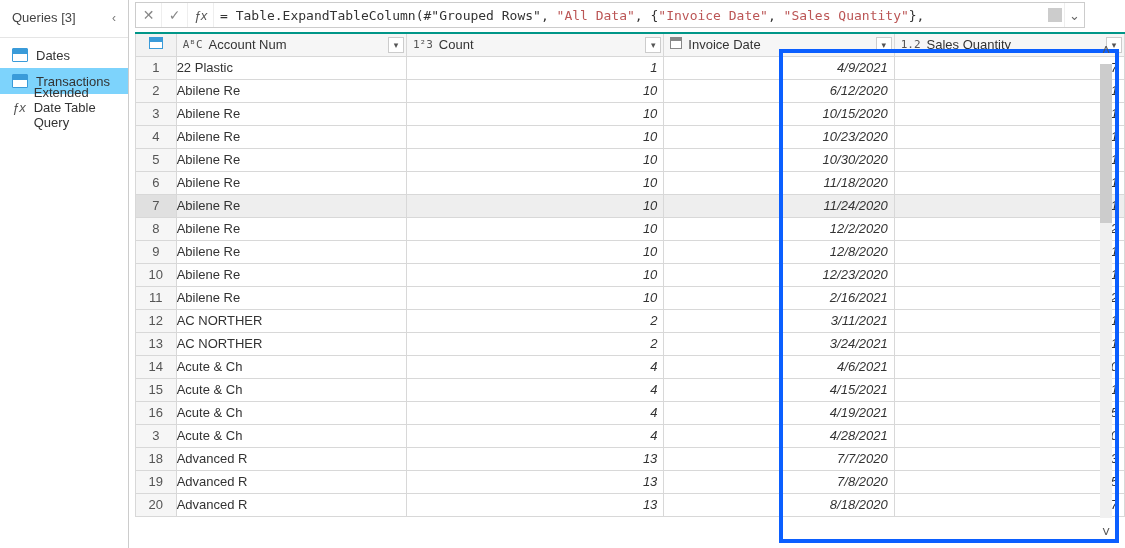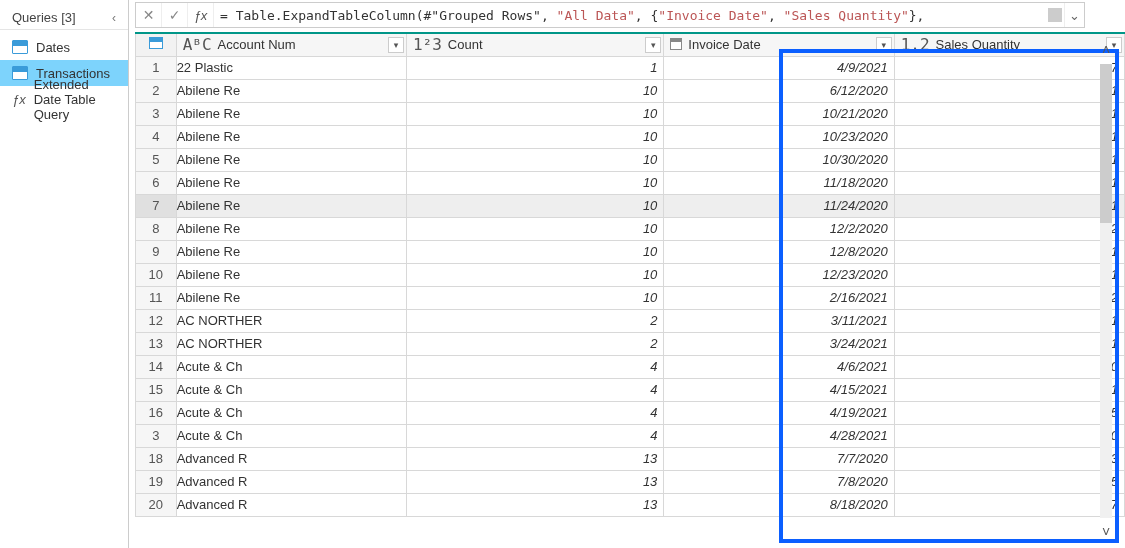--- a/index.html
+++ b/index.html
@@ -9,7 +9,7 @@
 
   
   .sidebar { width: 248px; border-right: 1px solid #ccc; background: #fff; }
-  .sidebar-header { padding: 10px 12px 4px; border-bottom: 1px solid #e5e5e5; display: flex; justify-content: space-between; align-items: center; font-size: 13px; color: #444; }
+  .sidebar-header { padding: 10px 12px 12px; border-bottom: 1px solid #e5e5e5; display: flex; justify-content: space-between; align-items: center; font-size: 13px; color: #444; }
   .collapse-icon { font-size: 12px; color: #777; cursor: pointer; }
   .query-list { padding-top: 4px; }
   .query-item { display: flex; align-items: center; padding: 4px 12px; cursor: pointer; font-size: 13px; color: #333; height: 26px; }

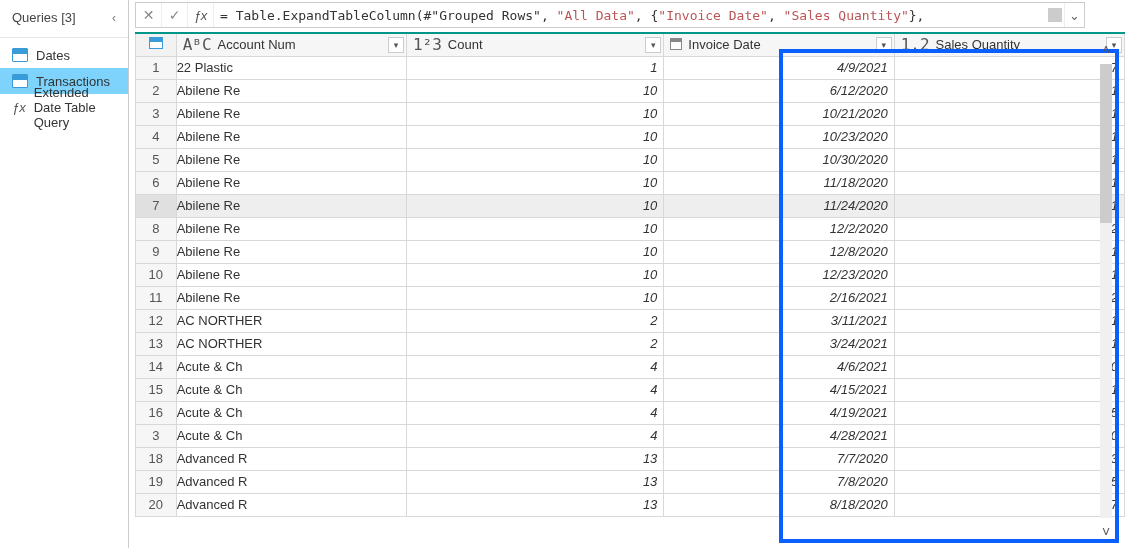--- a/index.html
+++ b/index.html
@@ -53,7 +53,7 @@
   .grid td.qty { text-align: right; padding-right: 6px; font-style: italic; }
 
   .th-inner { display:flex; align-items:center; height:100%; }
-  .type-icon { font-size: 16px; color:#555; margin-right: 6px; font-family: Consolas, monospace; }
+  .type-icon { font-size: 11px; color:#555; margin-right: 6px; font-family: Consolas, monospace; }
   .th-drop { position:absolute; right:2px; top:3px; width:16px; height:16px; border:1px solid #ccc; background:#fff; display:flex; align-items:center; justify-content:center; font-size:9px; color:#555; cursor:pointer; }
 
   

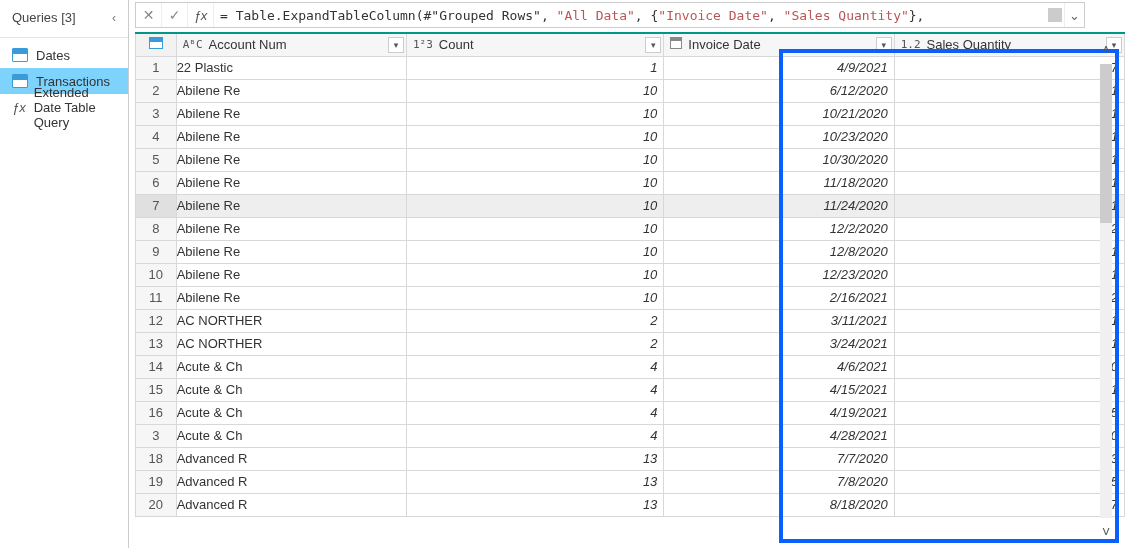--- a/index.html
+++ b/index.html
@@ -154,7 +154,7 @@
               <td class="rowhead">3</td>
               <td class="txt">Abilene Re</td>
               <td class="num">10</td>
-              <td class="date">10/21/2020</td>
+              <td class="date">10/15/2020</td>
               <td class="qty">1</td>
             </tr>
             <tr>

